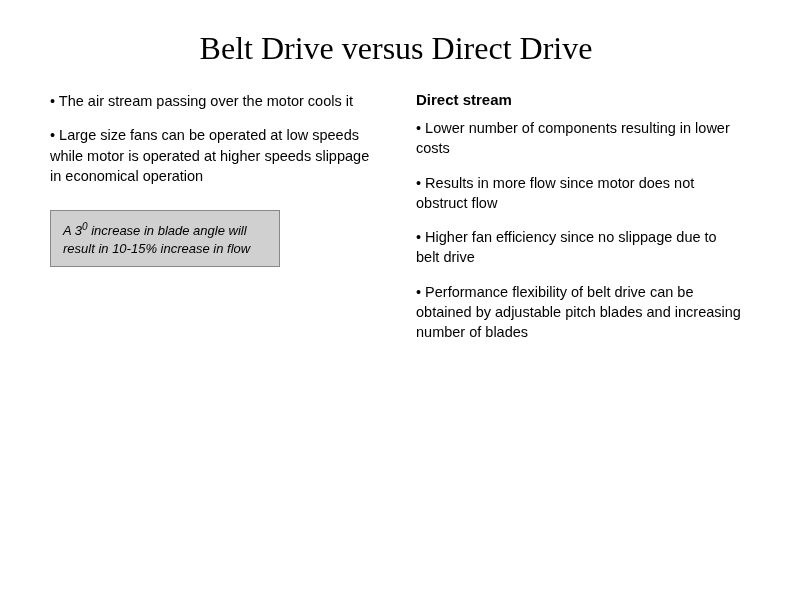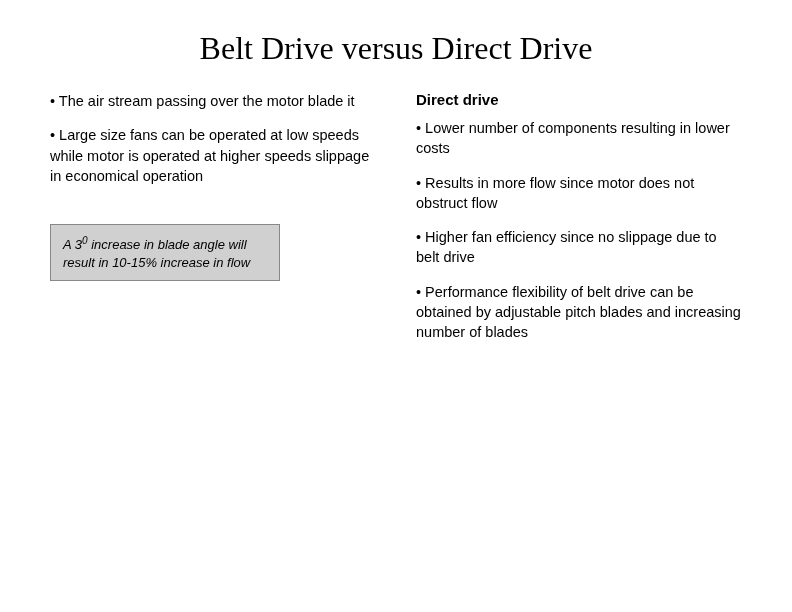--- a/index.html
+++ b/index.html
@@ -81,7 +81,7 @@
 
     <div class="column">
 
-      <div class="bullet-item">• The air stream passing over the motor blade it</div>
+      <div class="bullet-item">• The air stream passing over the motor cools it</div>
       <div class="bullet-item">• Large size fans can be operated at low speeds while motor is operated at higher speeds slippage in economical operation</div>
 
       <div class="note-box">

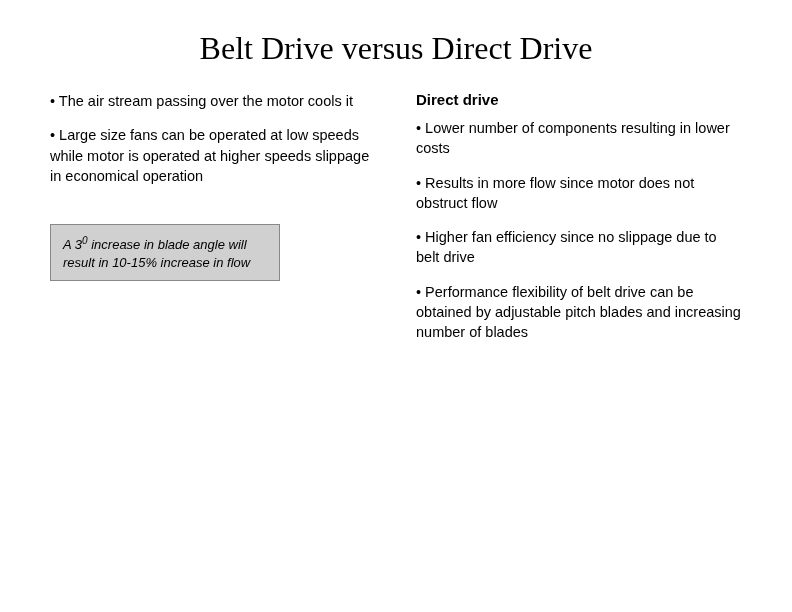--- a/index.html
+++ b/index.html
@@ -90,7 +90,7 @@
     </div>
 
     <div class="column">
-      <div class="col-header">Direct drive</div>
+      <div class="col-header">Direct stream</div>
 
       <div class="bullet-item">• Lower number of components resulting in lower costs</div>
       <div class="bullet-item">• Results in more flow since motor does not obstruct flow</div>

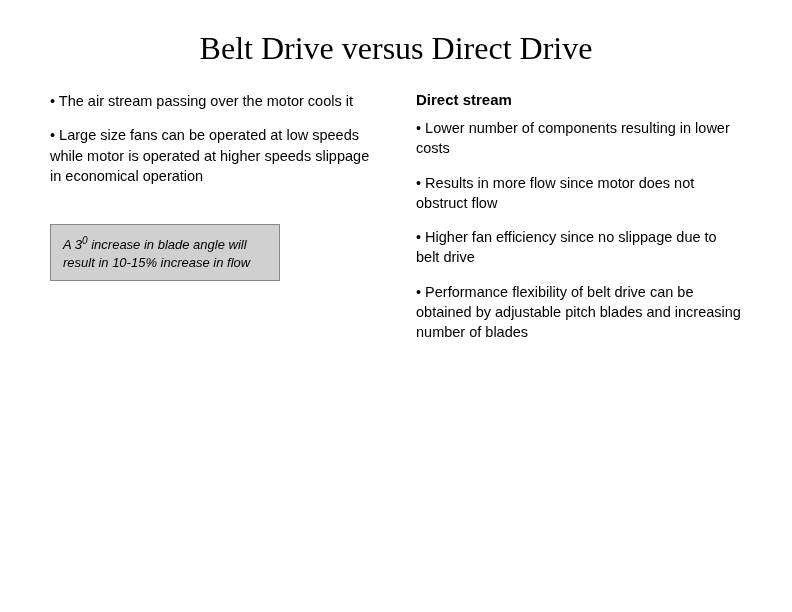--- a/index.html
+++ b/index.html
@@ -59,7 +59,7 @@
       border: 1px solid #888;
       background: #d0d0d0;
       padding: 8px 12px;
-      margin-top: 24px;
+      margin-top: 10px;
       font-style: italic;
       font-size: 13px;
       line-height: 1.4;

